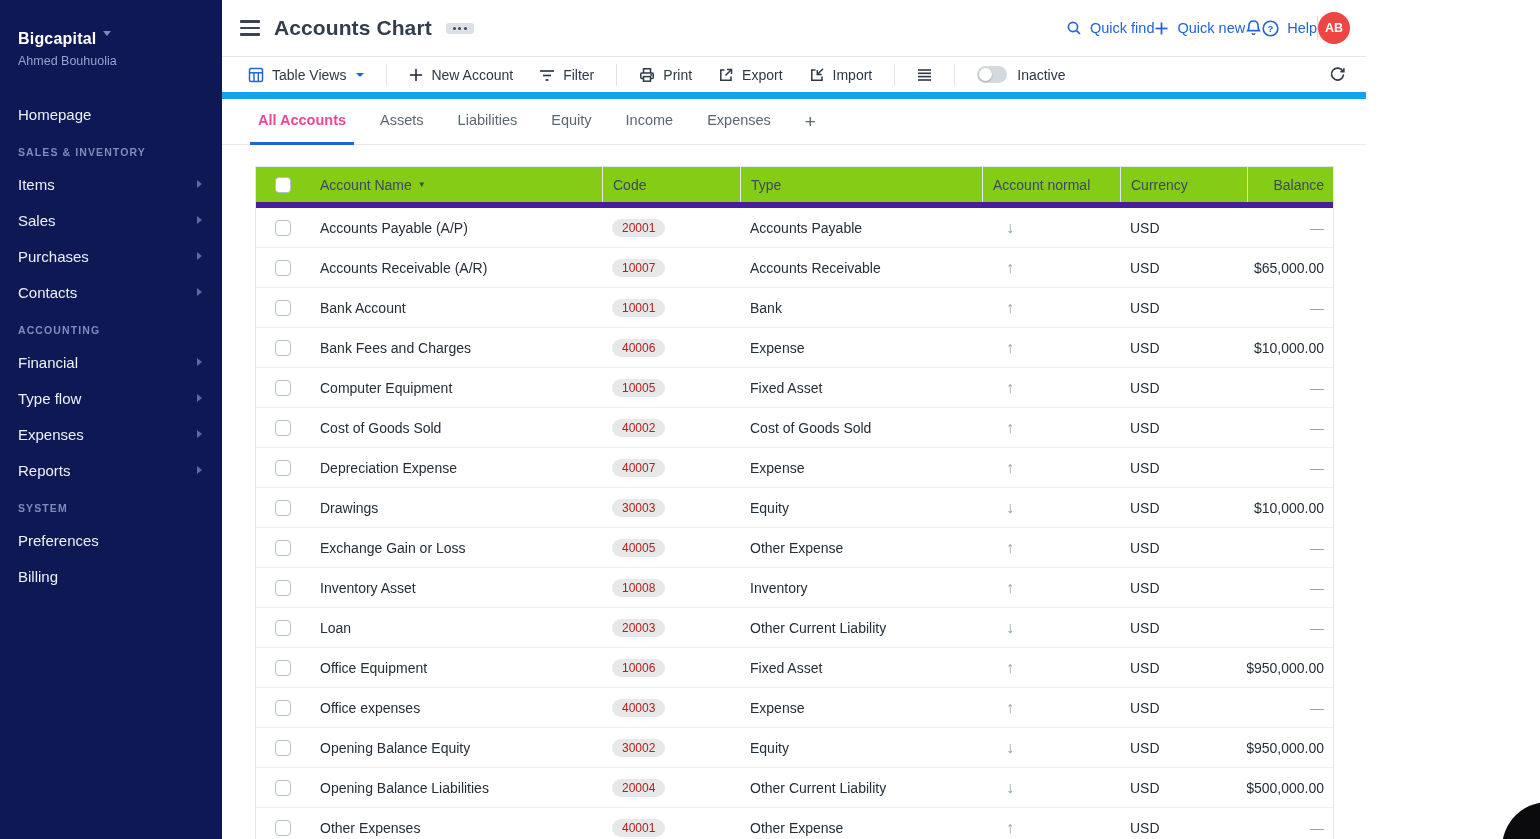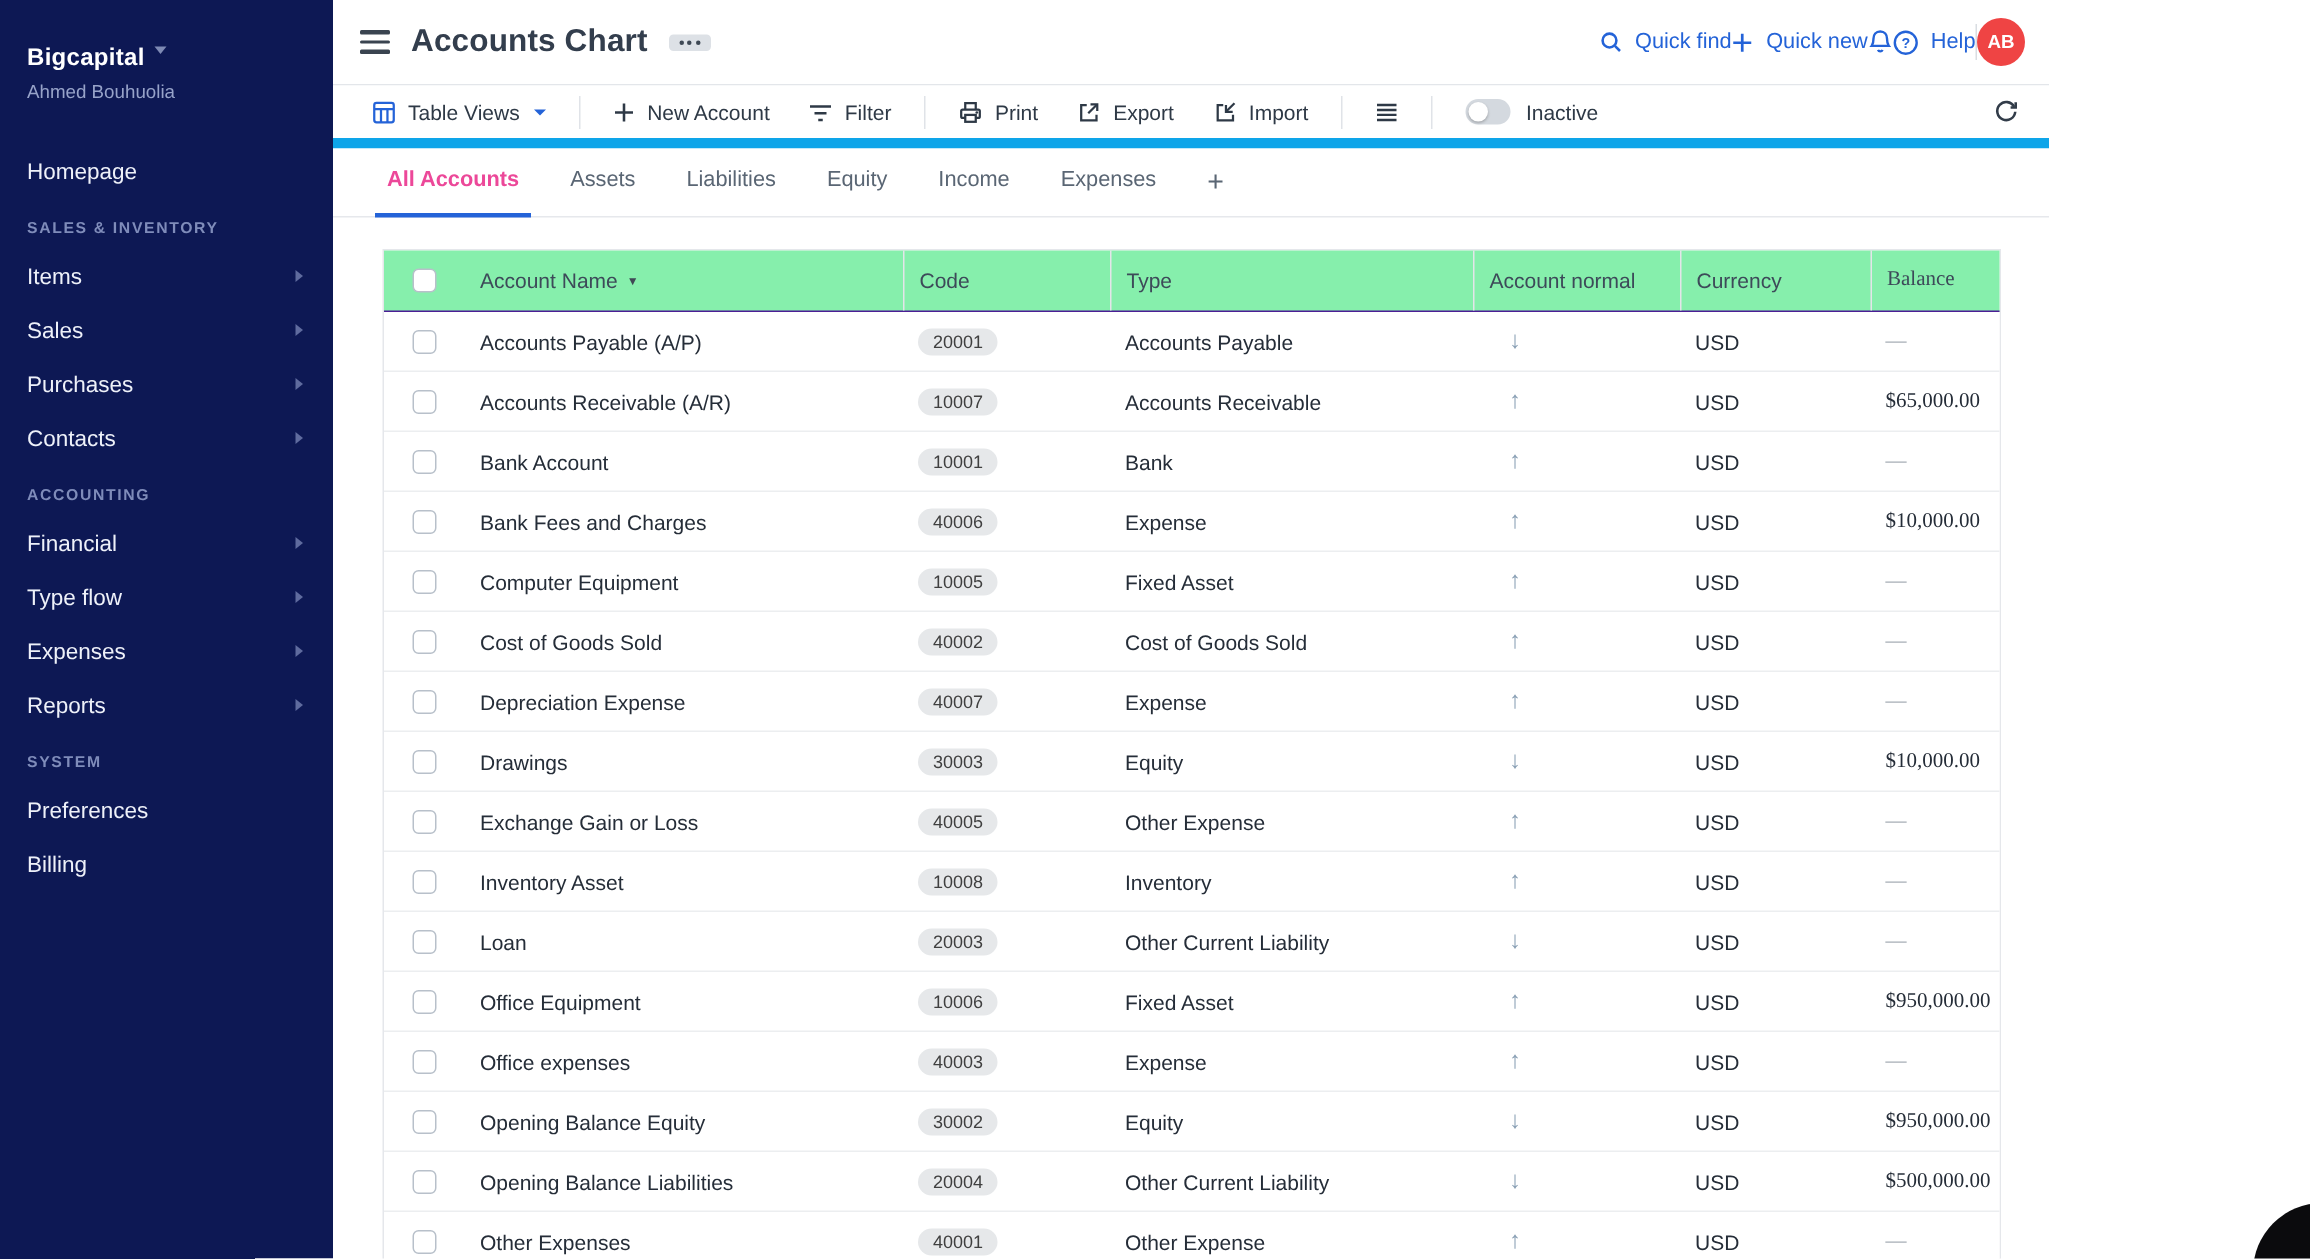--- a/index.html
+++ b/index.html
@@ -68,7 +68,7 @@
   
   .table-wrap { margin:21px 32px 0 33px; border:1px solid #e5e7eb; }
   .trow { display:grid; grid-template-columns:54px 292px 138px 242px 138px 127px 1fr; }
-  .thead { background:#86efac; height:41px; border-bottom:1px solid #4c1d95; }
+  .thead { background:#84cc16; height:41px; border-bottom:6px solid #4c1d95; }
   .thead .tcell { font-size:14px; color:#3d4a59; font-weight:400; }
   .tcell { display:flex; align-items:center; padding:0 10px; overflow:hidden; }
   .thead .tcell.sep { border-left:1px solid #e3e5e9; }

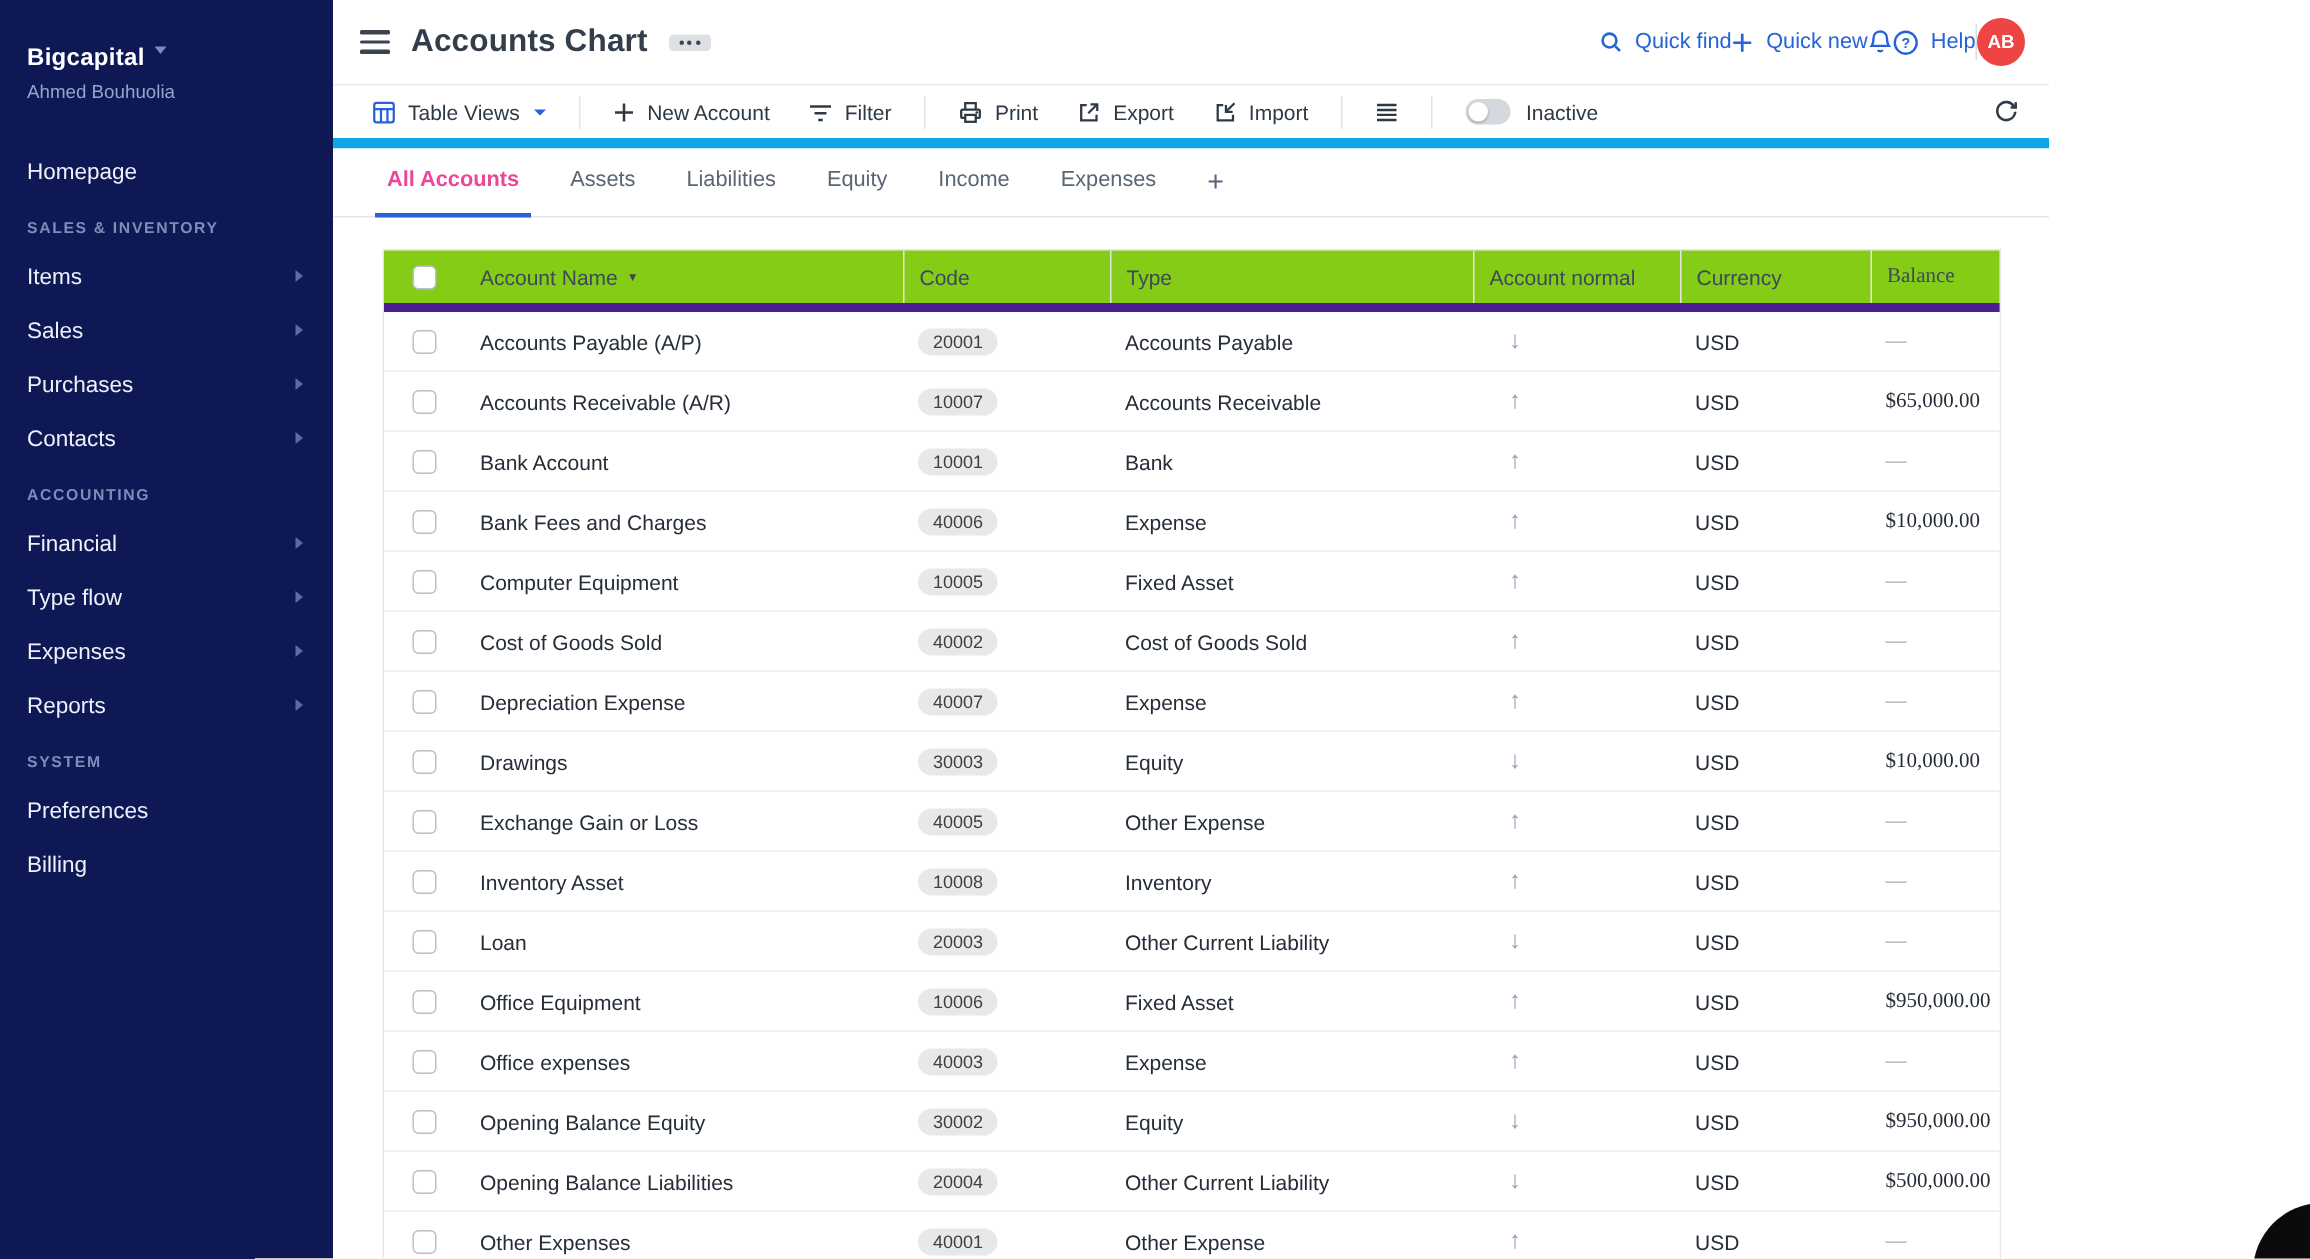--- a/index.html
+++ b/index.html
@@ -84,7 +84,7 @@
   .cell-normal { padding-left:24px; }
   .arrow-glyph { font-size:16px; color:#8aa0b5; line-height:1; }
   .cell-currency { font-size:14px; color:#252d38; }
-  .cell-balance { justify-content:flex-start; font-size:14px; color:#252d38; padding-right:9px;font-family:Liberation Serif, serif; }
+  .cell-balance { justify-content:flex-end; font-size:14px; color:#252d38; padding-right:9px; }
   .dash { color:#9aa2ab; }
 
   

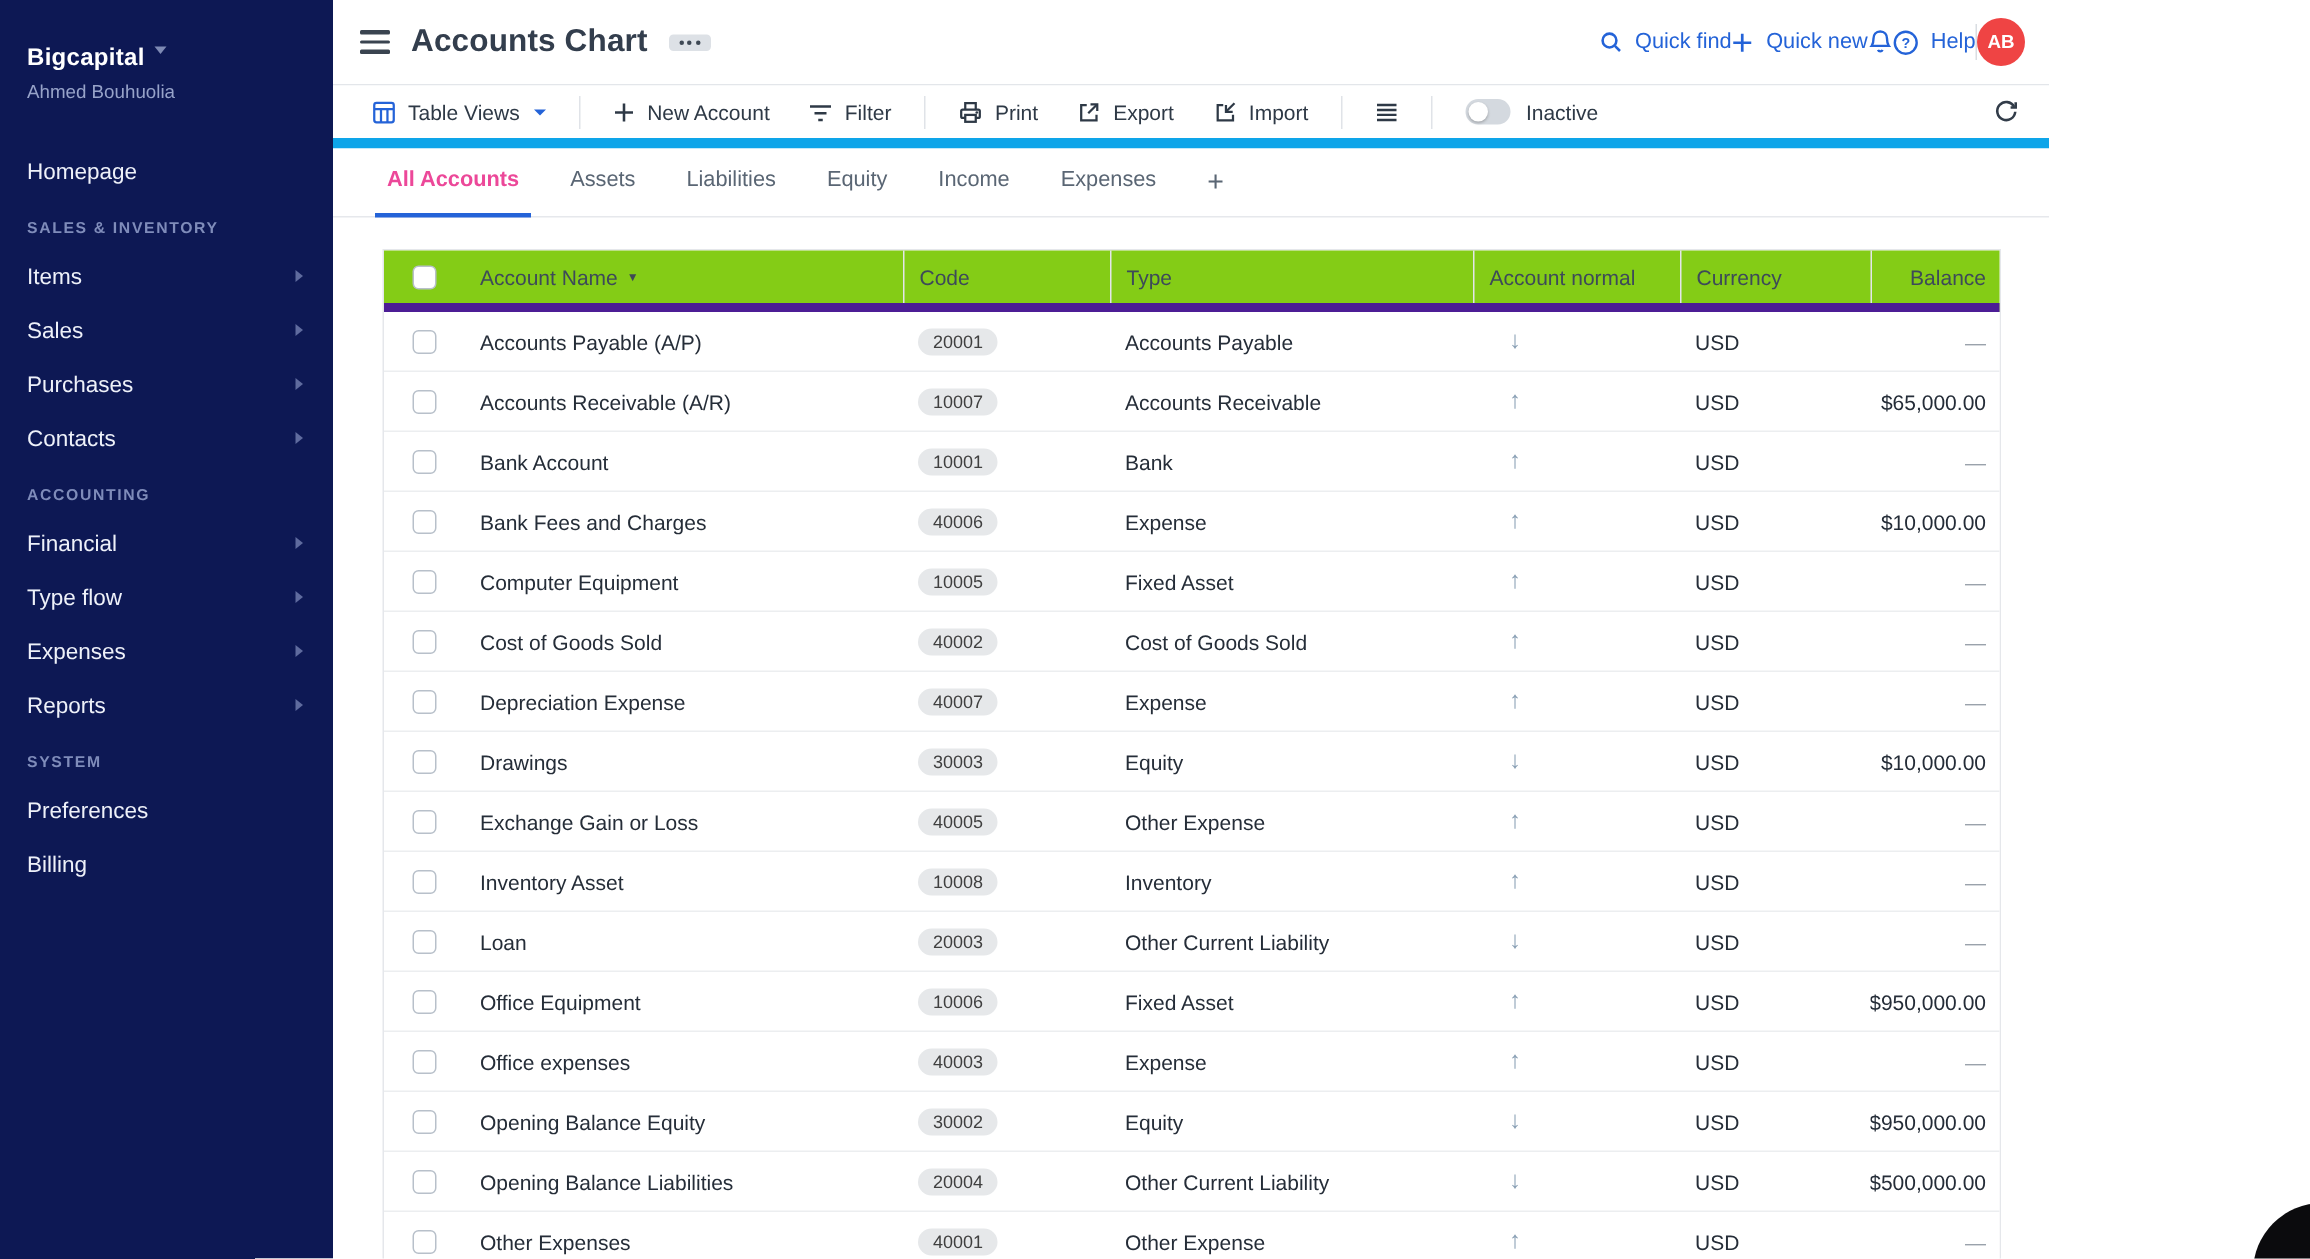--- a/index.html
+++ b/index.html
@@ -78,7 +78,7 @@
     border:1px solid #b8c0ca; border-radius:4px; background:#fff; cursor:pointer; margin:0; }
   .sort-caret { font-size:8px; color:#3f4955; margin-left:6px; }
   .cell-name { font-size:14px; color:#252d38; }
-  .code-pill { background:#e6e8ea; color:#404040; font-size:12px; border-radius:10px;
+  .code-pill { background:#e6e8ea; color:#b91c1c; font-size:12px; border-radius:10px;
     padding:3px 10px; line-height:1; }
   .cell-type { font-size:14px; color:#252d38; }
   .cell-normal { padding-left:24px; }

